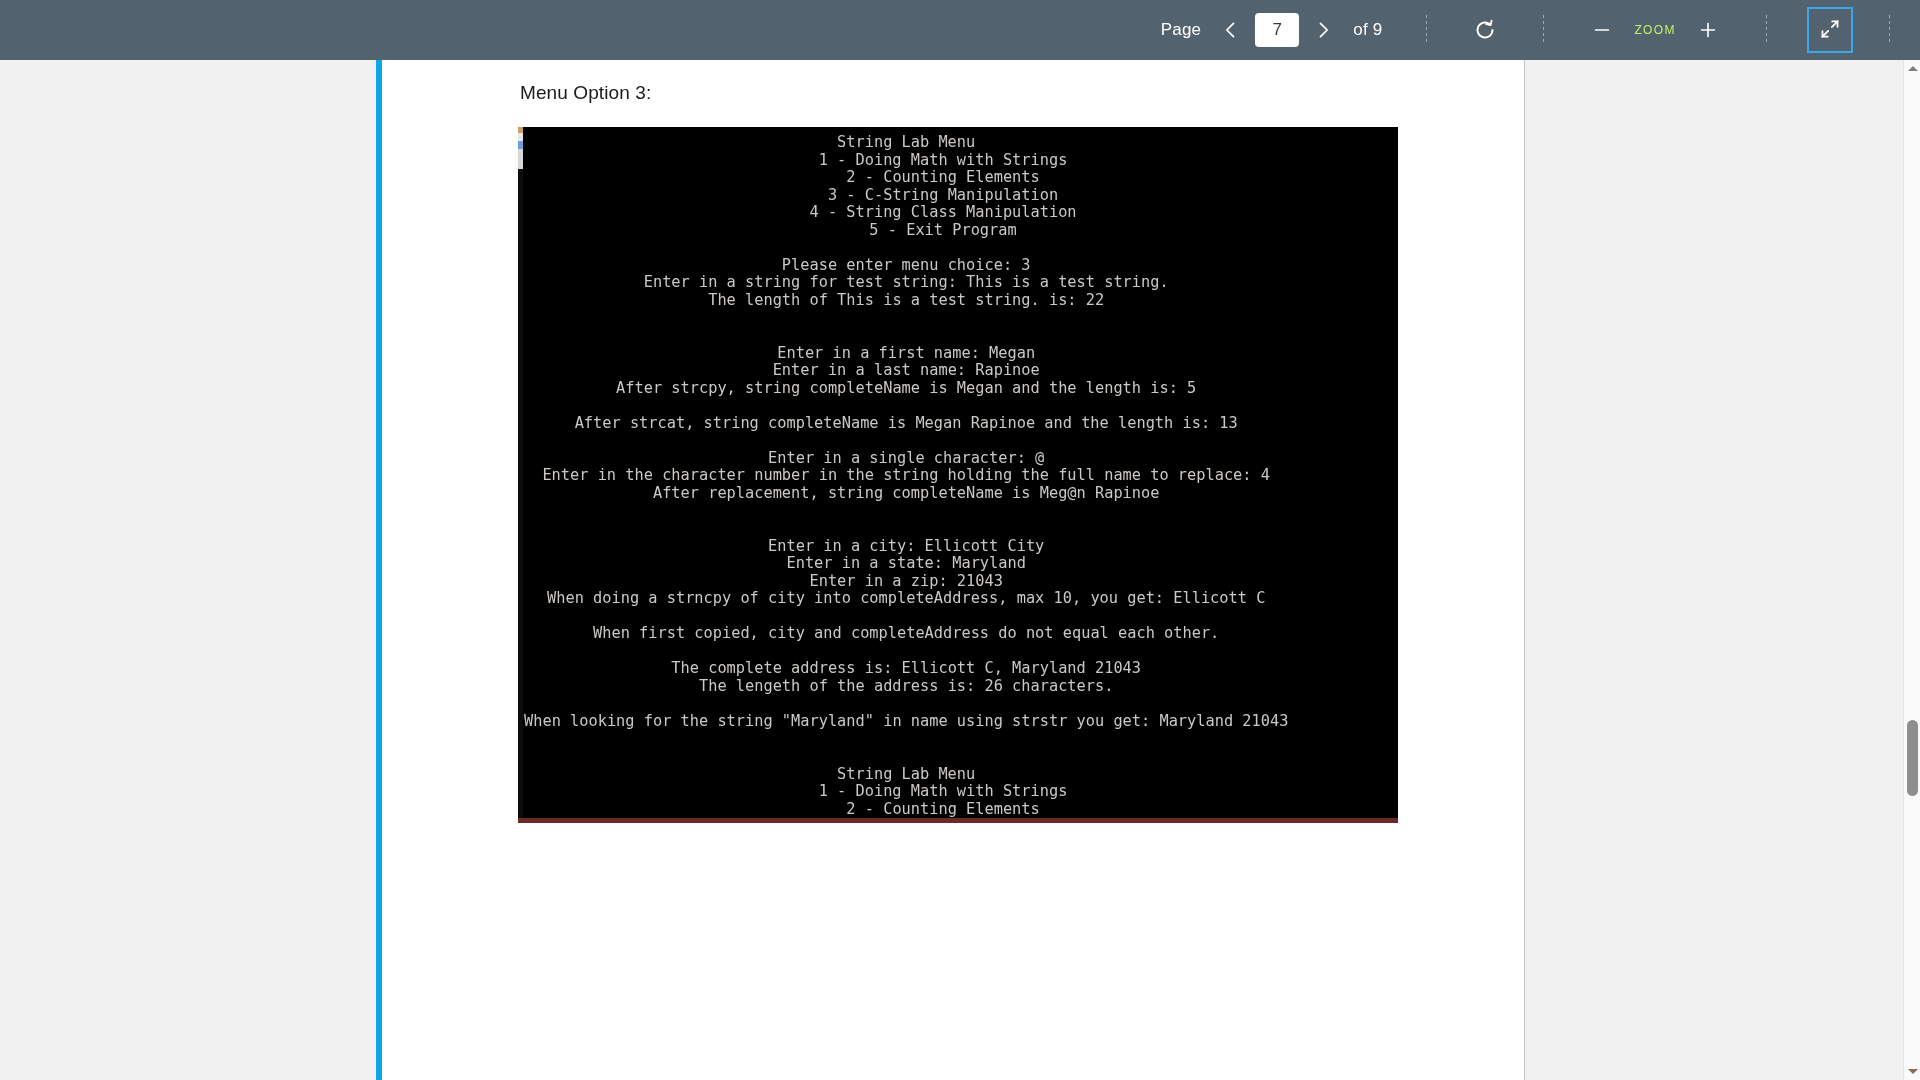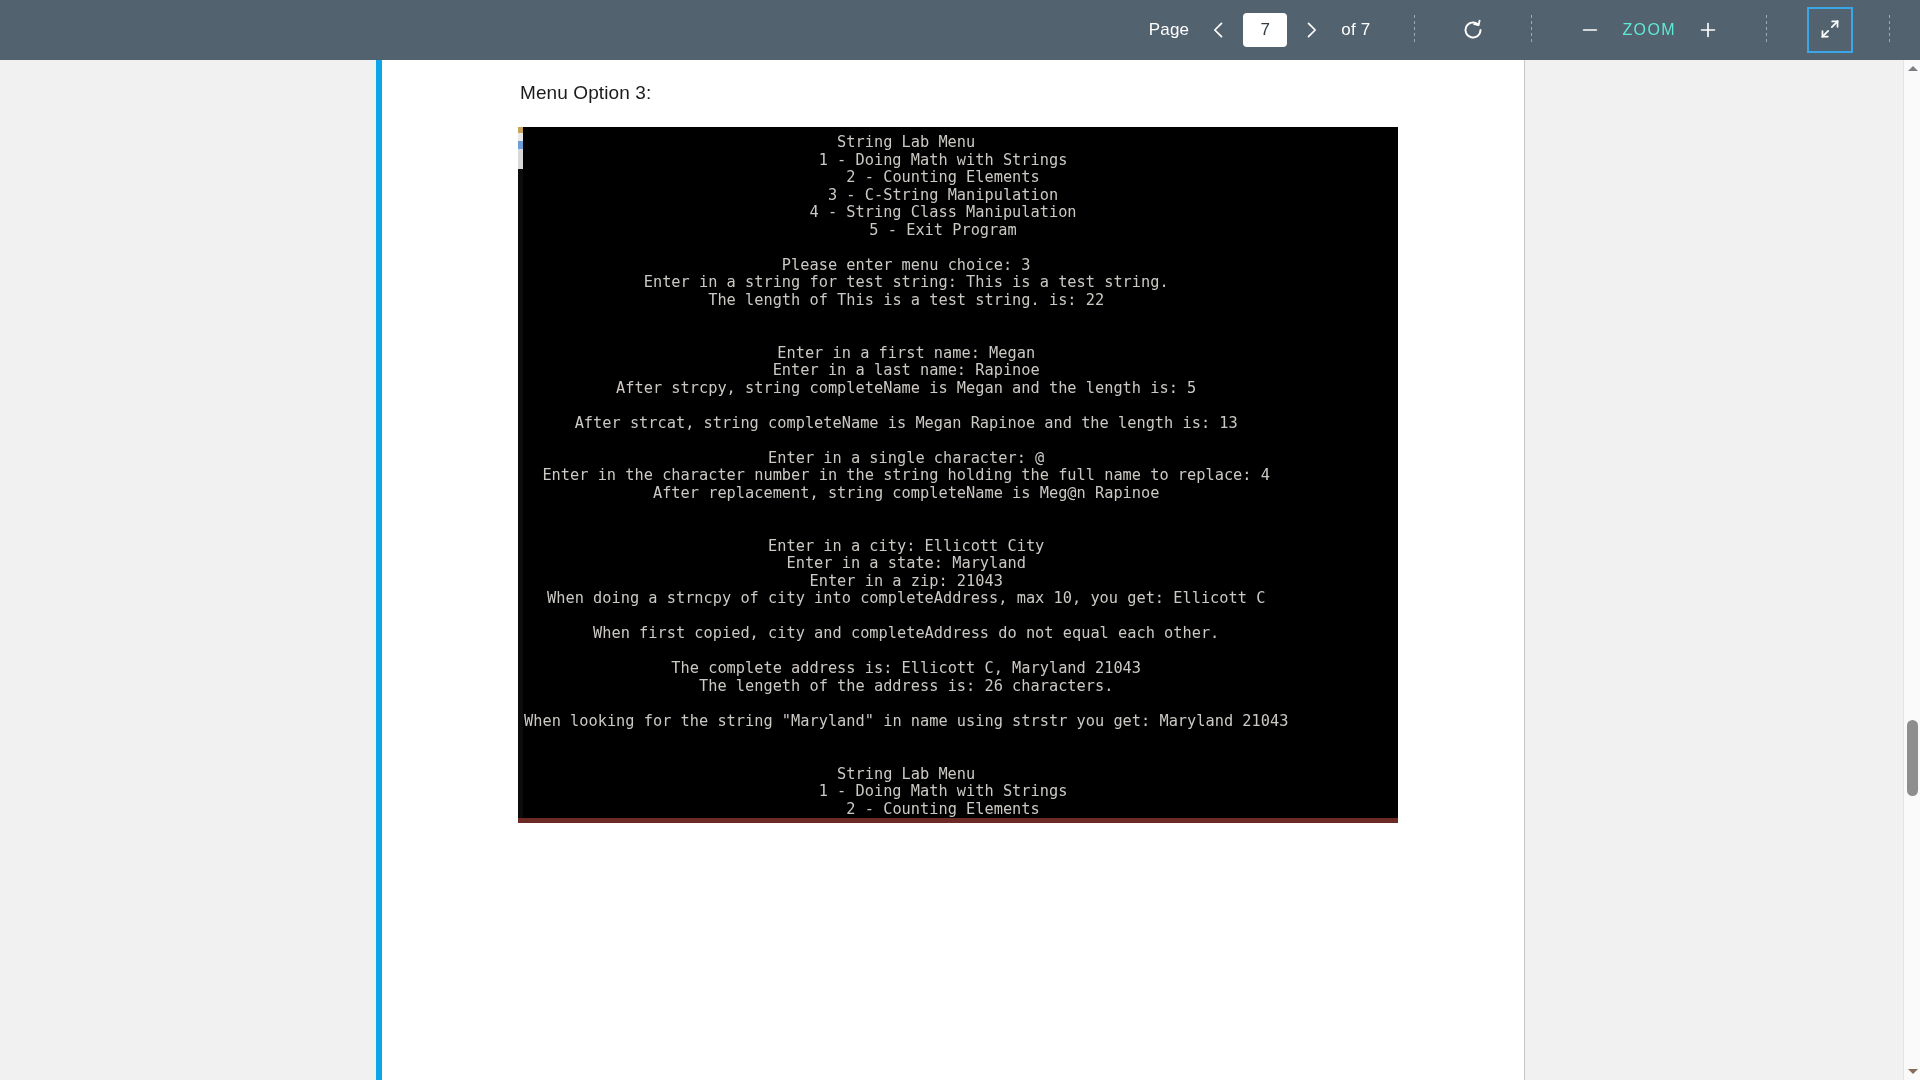--- a/index.html
+++ b/index.html
@@ -159,7 +159,7 @@
       </span>
     </button>
 
-    <span class="tb-label">of 7</span>
+    <span class="tb-label">of 9</span>
   </div>
 
   <div class="tb-sep"></div>

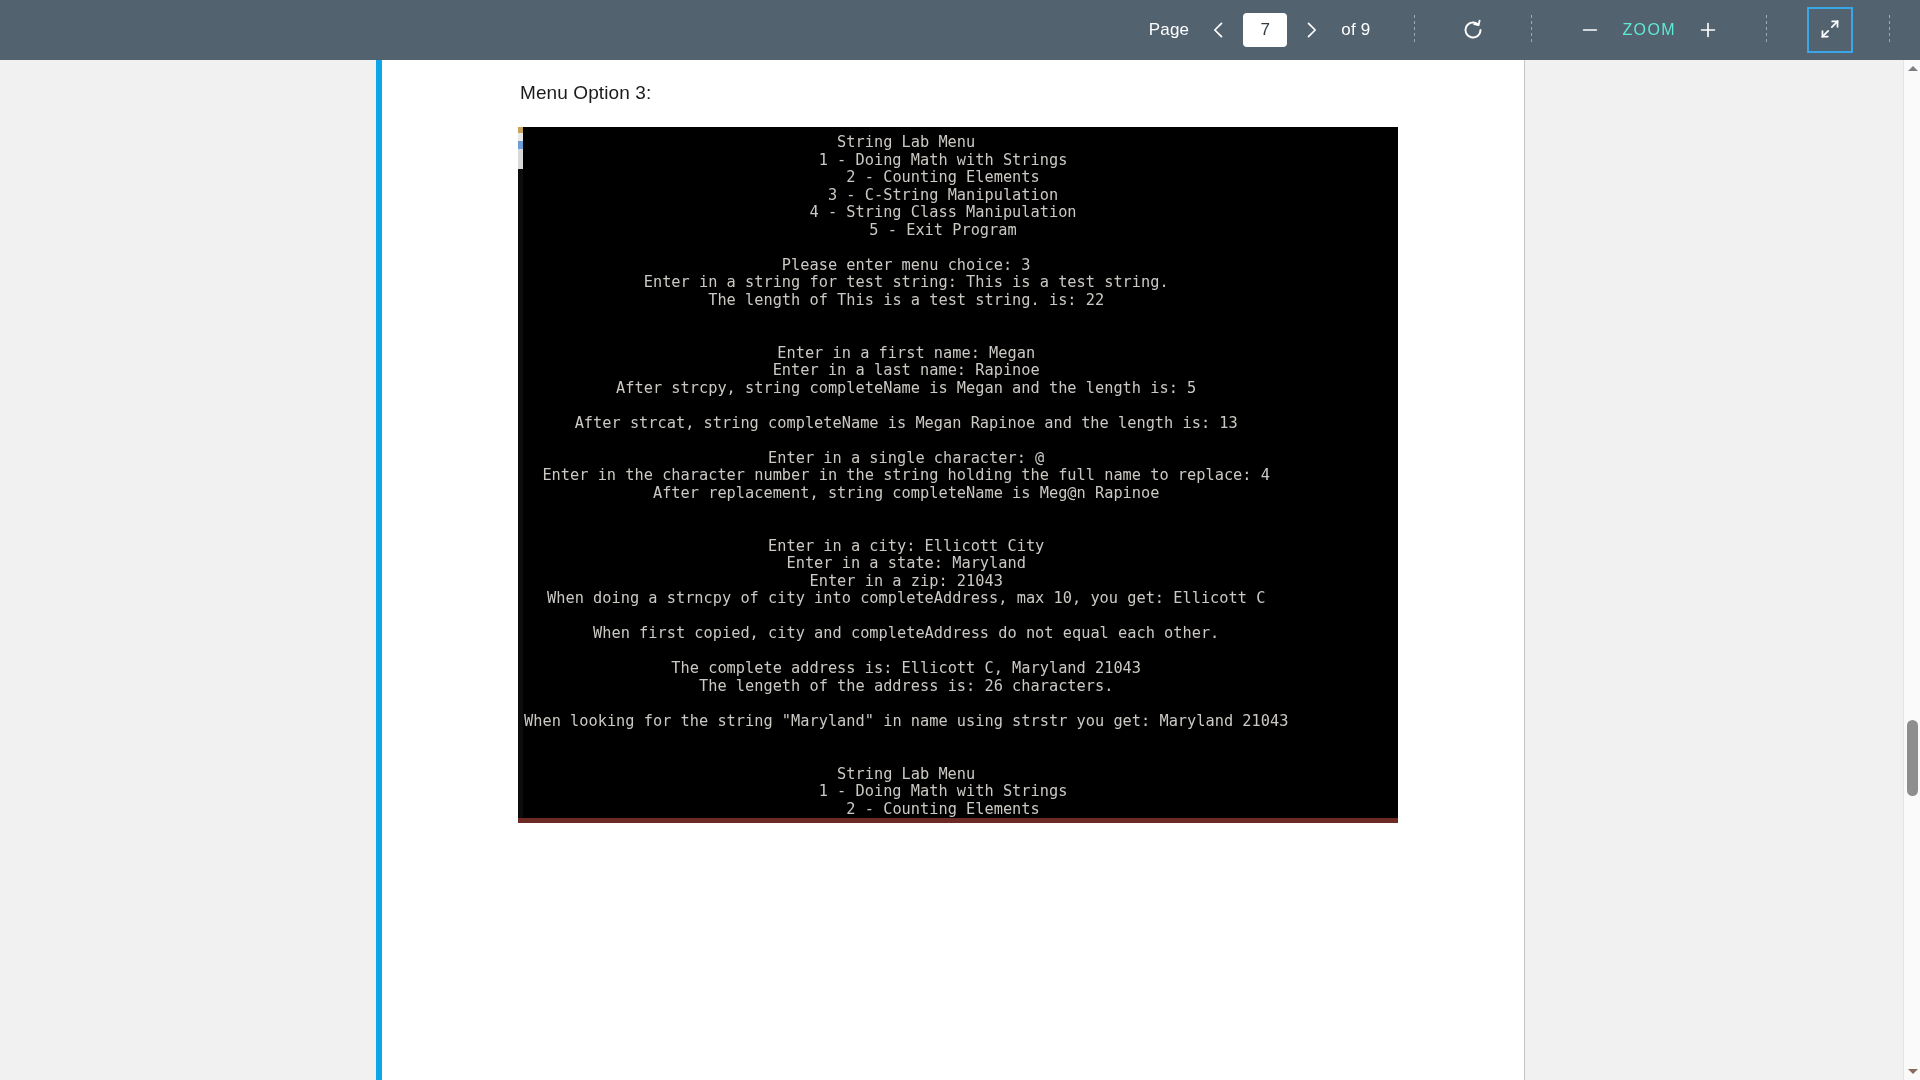--- a/index.html
+++ b/index.html
@@ -45,7 +45,7 @@
       rgba(255,255,255,.45) 0 3px, transparent 3px 6px);
   }
   #zoom-label {
-    color: #5eead4; font-size: 16px; letter-spacing: 1.4px;
+    color: #bef264; font-size: 12px; letter-spacing: 1.4px;
     padding: 0 10px;
   }
   #fullscreen-exit-button {

